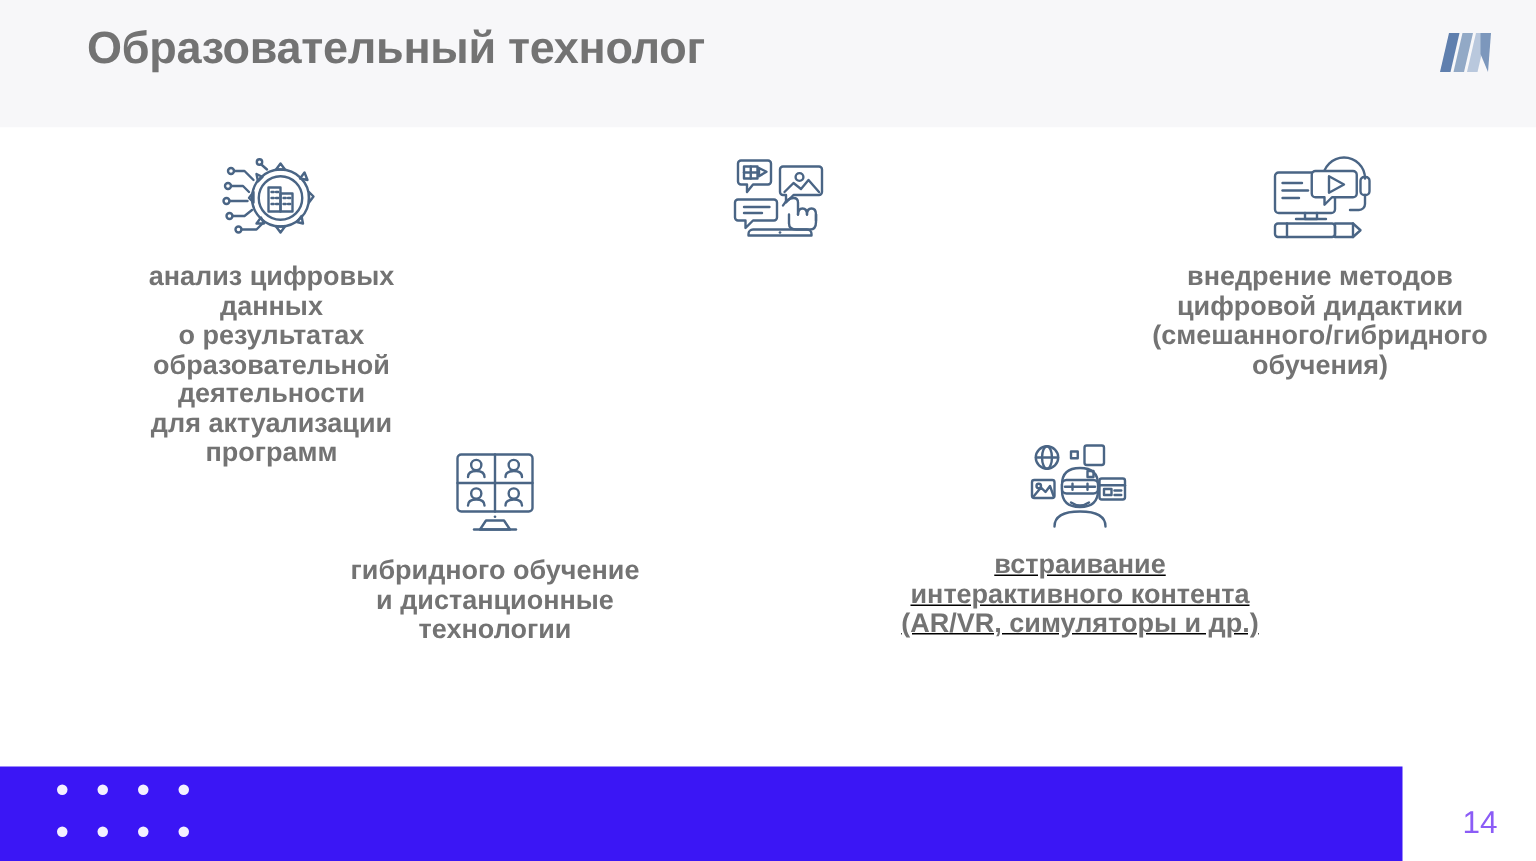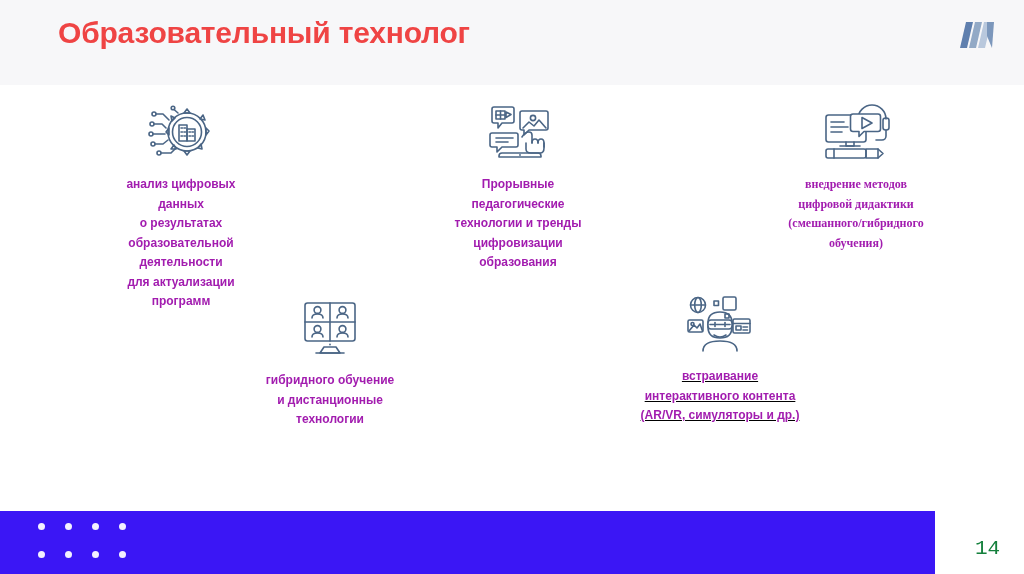--- a/index.html
+++ b/index.html
@@ -37,7 +37,7 @@
     top: 16px;
     font-size: 30px;
     font-weight: bold;
-    color: #ef4444;
+    color: #737373;
     letter-spacing: -0.2px;
     white-space: nowrap;
   }

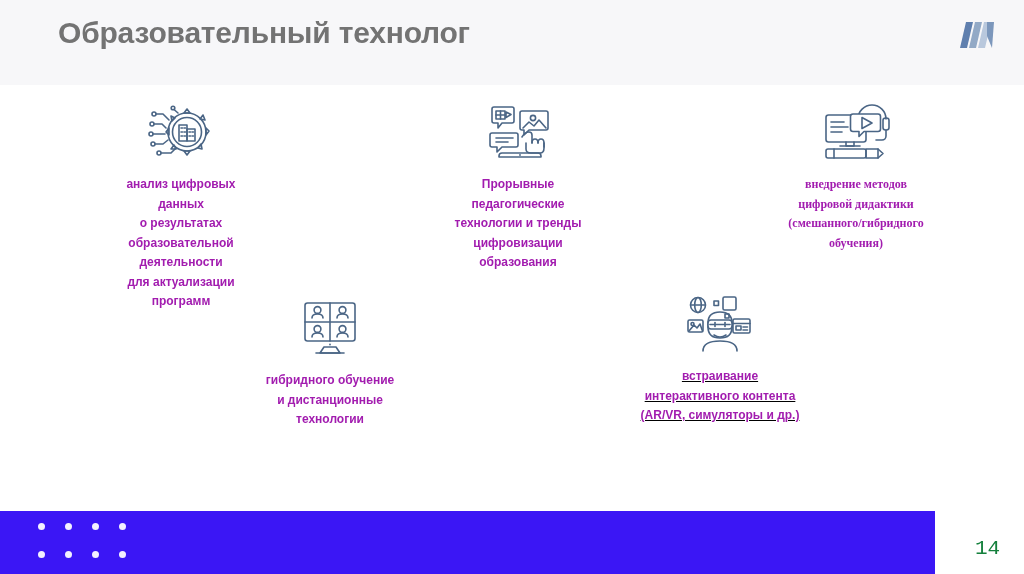--- a/index.html
+++ b/index.html
@@ -72,9 +72,9 @@
     display: block;
   }
   .item-text {
-    font-size: 12px;
+    font-size: 18px;
     font-weight: bold;
-    color: #a21caf;
+    color: #737373;
     line-height: 19.5px;
     white-space: pre-line;
   }

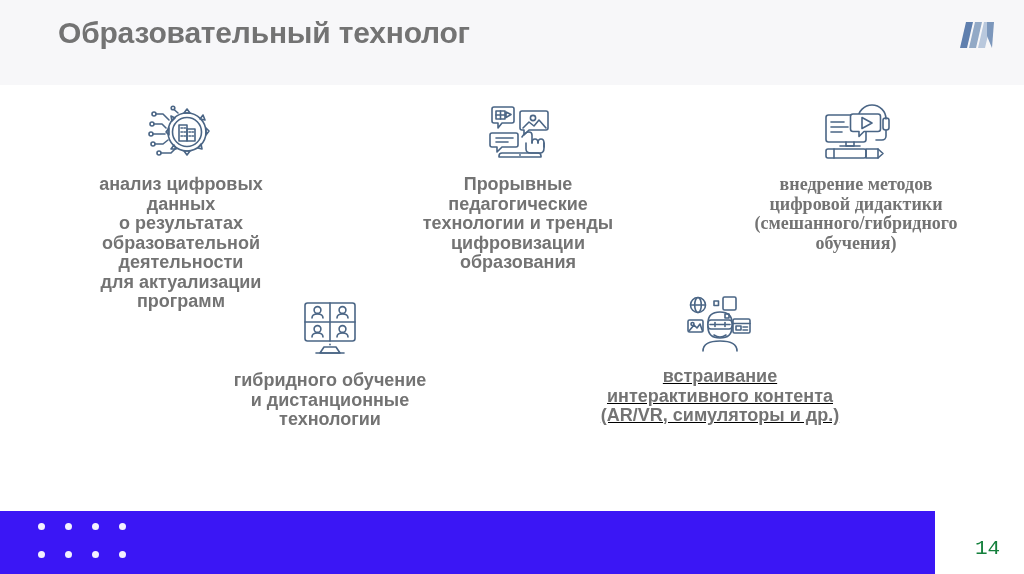--- a/index.html
+++ b/index.html
@@ -217,11 +217,6 @@
           <circle cx="38" cy="54" r="0.9" fill="#4a6585" stroke="none"></circle>
         </svg>
       </span>
-      <div class="item-text">Прорывные
-педагогические
-технологии и тренды
-цифровизации
-образования</div>
     </div>
 
     <div class="item item-3">

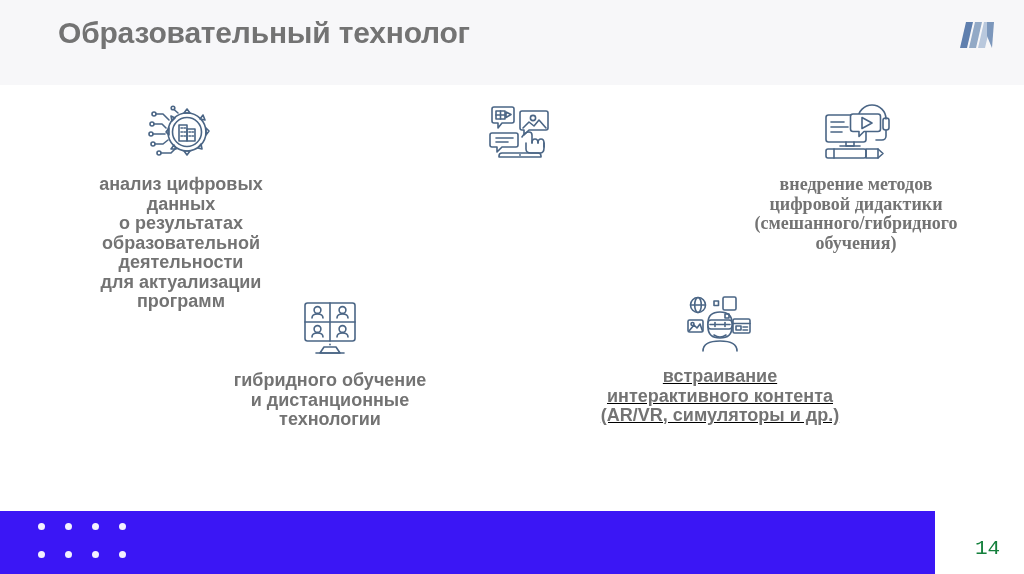--- a/index.html
+++ b/index.html
@@ -82,7 +82,7 @@
   
   .item-1 { left: 50px;  top: 16px;  width: 262px; }
   .item-2 { left: 408px; top: 16px;  width: 220px; }
-  .item-3 { left: 716px; top: 16px;  width: 280px; font-family: Liberation Serif, serif; }
+  .item-3 { left: 740px; top: 16px;  width: 280px; }
   
   .item-4 { left: 200px; top: 212px; width: 260px; }
   .item-5 { left: 560px; top: 208px; width: 320px; text-decoration: underline; }

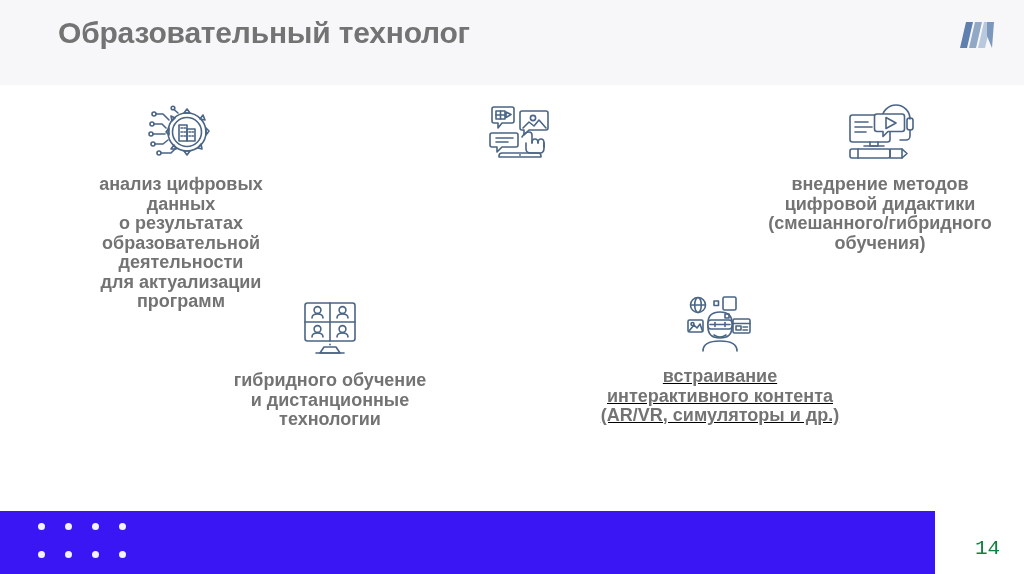--- a/index.html
+++ b/index.html
@@ -115,8 +115,8 @@
     left: 975px;
     top: 537px;
     font-size: 21px;
-    color: #15803d;
-    font-family: Liberation Mono, monospace;
+    color: #8b5cf6;
+    font-family: Liberation Sans, sans-serif;
   }
 </style>
 </head>

